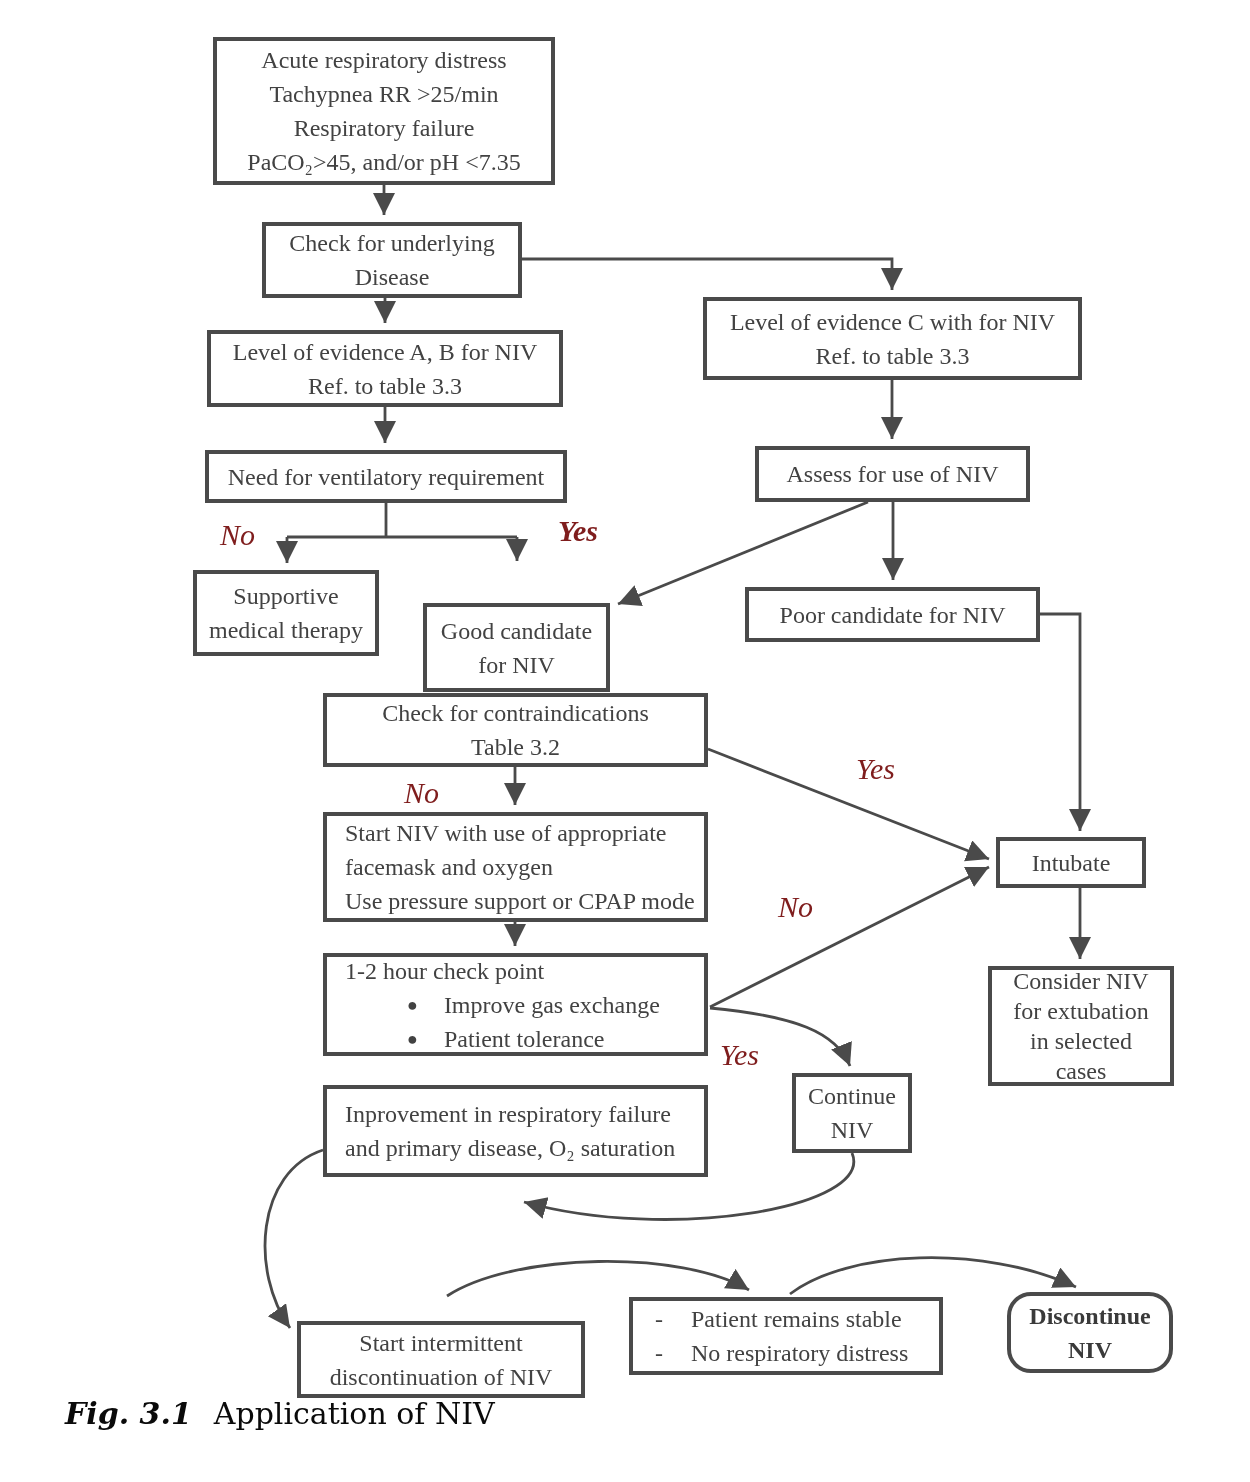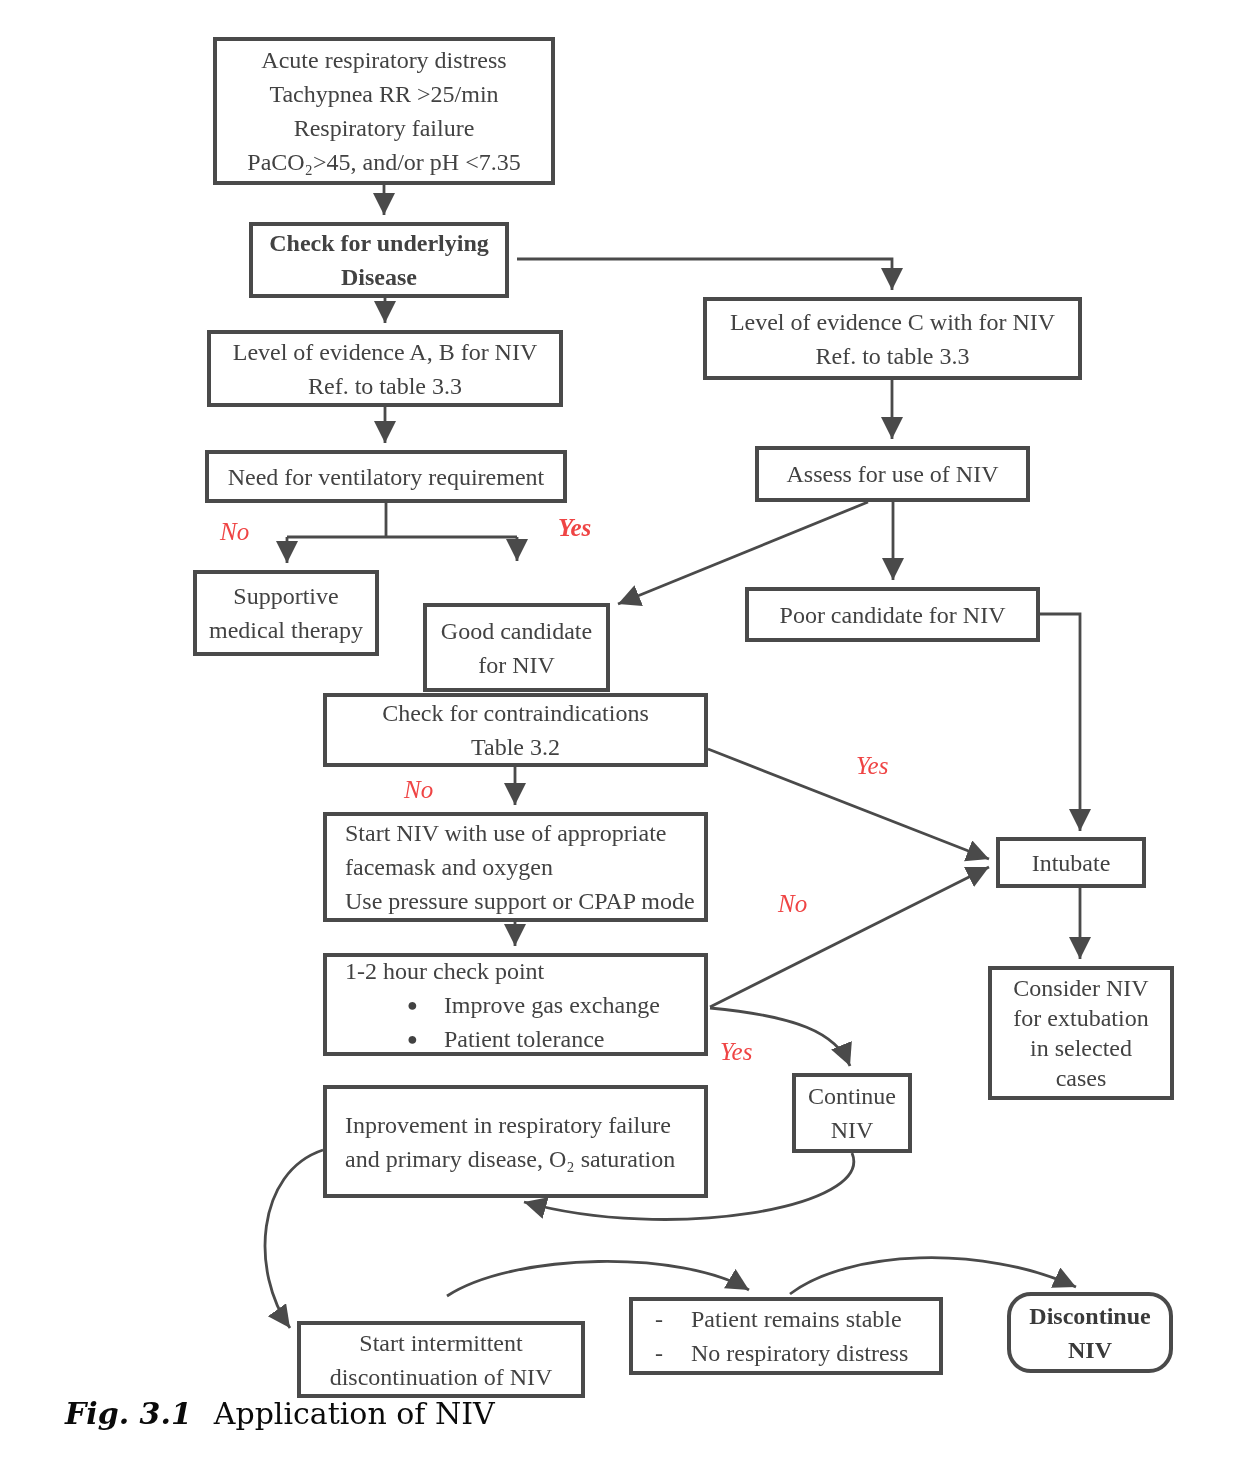--- a/index.html
+++ b/index.html
@@ -65,7 +65,7 @@
     <span class="ln">PaCO₂&gt;45, and/or pH &lt;7.35</span>
   </div>
 
-  <div class="node" style="left:249px;top:222px;width:260px;height:76px;font-weight:bold;">
+  <div class="node" style="left:262px;top:222px;width:260px;height:76px;">
     <span class="ln">Check for underlying</span>
     <span class="ln">Disease</span>
   </div>

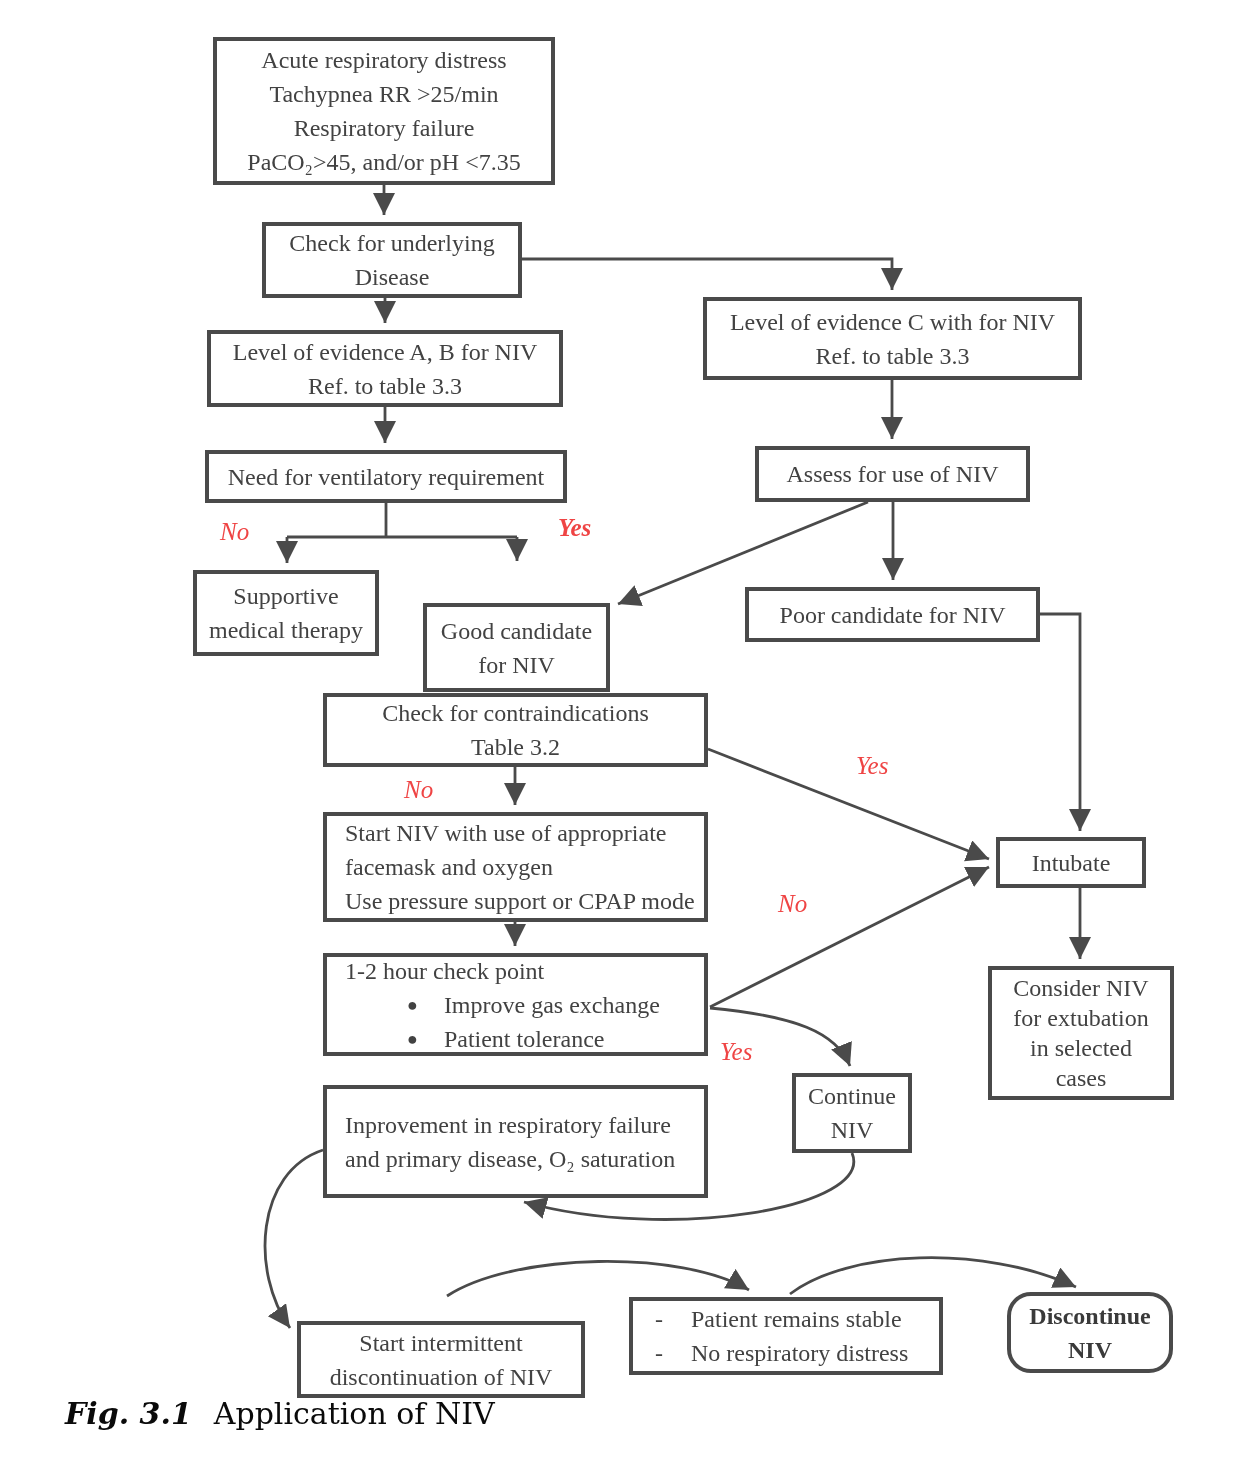--- a/index.html
+++ b/index.html
@@ -14,7 +14,7 @@
   .brow{display:flex;gap:26px;margin-left:62px;white-space:nowrap;}
   .drow{display:flex;white-space:nowrap;}
   .drow .mk{width:36px;padding-left:8px;}
-  .lbl{position:absolute;z-index:3;font-size:25px;font-style:italic;color:#ef4444;white-space:nowrap;}
+  .lbl{position:absolute;z-index:3;font-size:30px;font-style:italic;color:#7f1d1d;white-space:nowrap;}
   .lbl.bold{font-weight:bold;}
   .bold-node{font-weight:bold;color:#3a3a3a;}
   .caption{position:absolute;z-index:3;left:65px;top:1396px;font-size:30px;color:#0a0a0a;

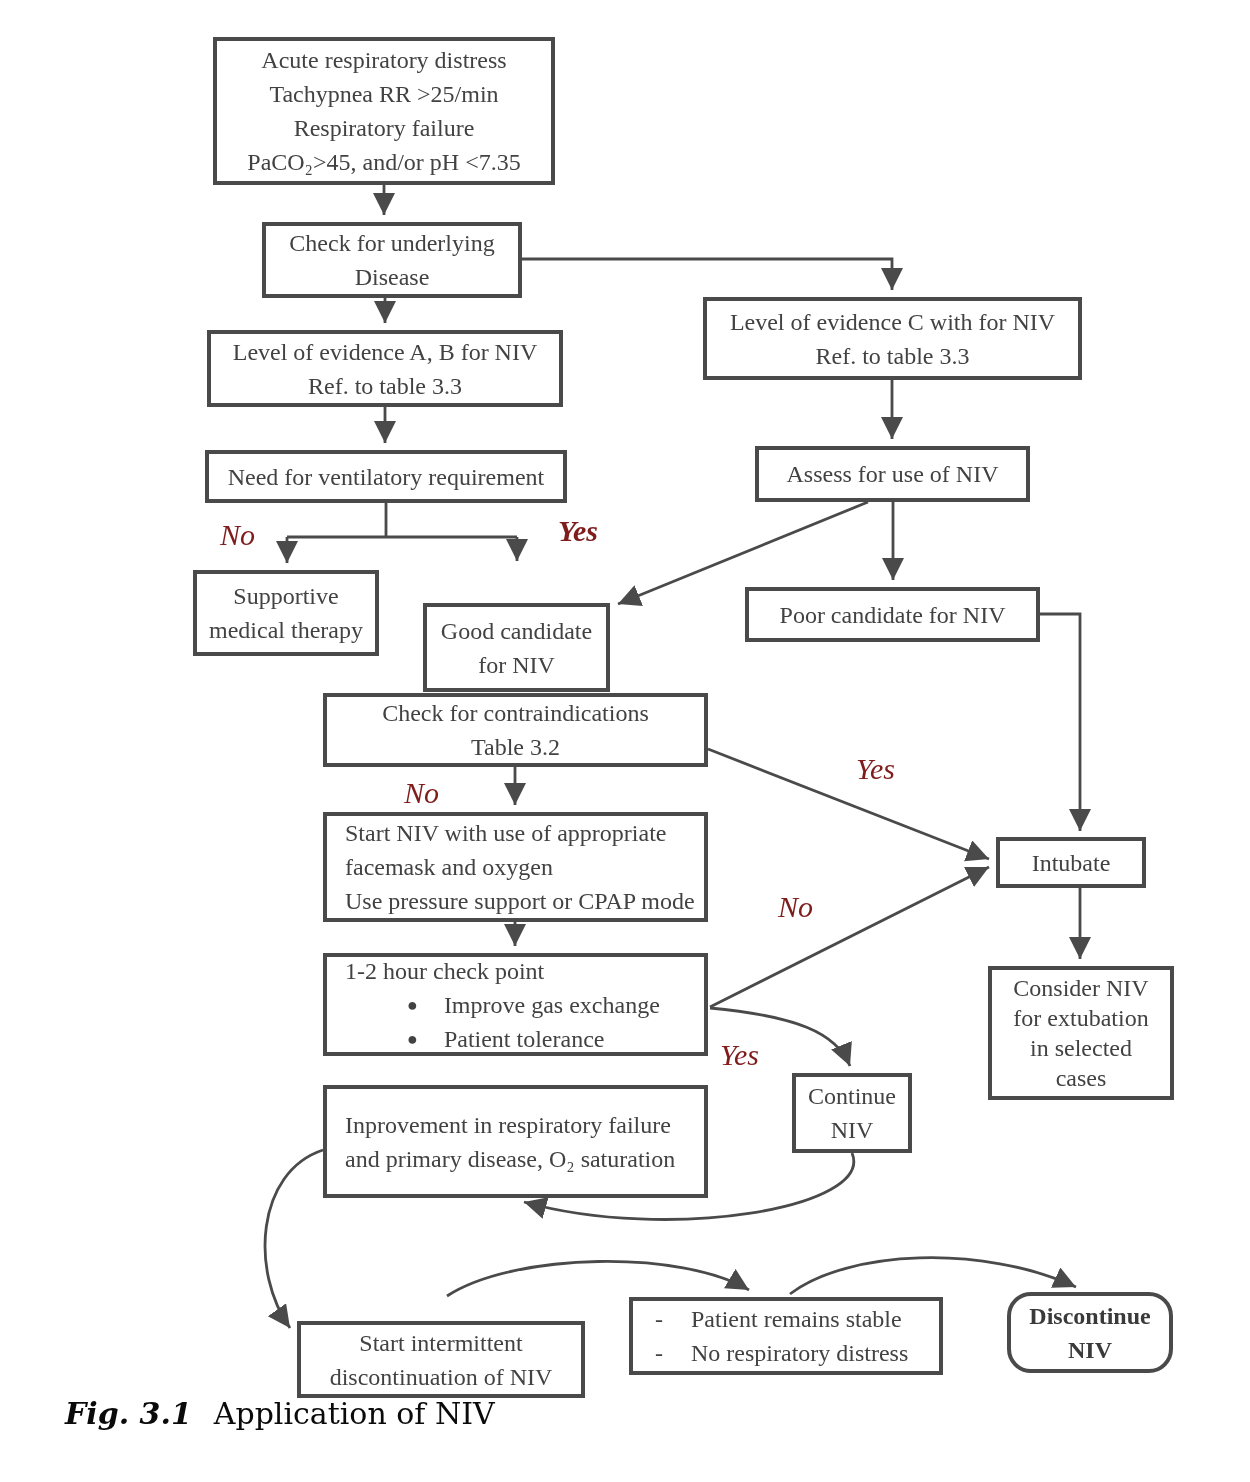--- a/index.html
+++ b/index.html
@@ -129,7 +129,7 @@
     <span class="ln">Intubate</span>
   </div>
 
-  <div class="node" style="left:988px;top:966px;width:186px;height:134px;line-height:30px;">
+  <div class="node" style="left:988px;top:966px;width:186px;height:120px;line-height:30px;">
     <span class="ln">Consider NIV</span>
     <span class="ln">for extubation</span>
     <span class="ln">in selected</span>

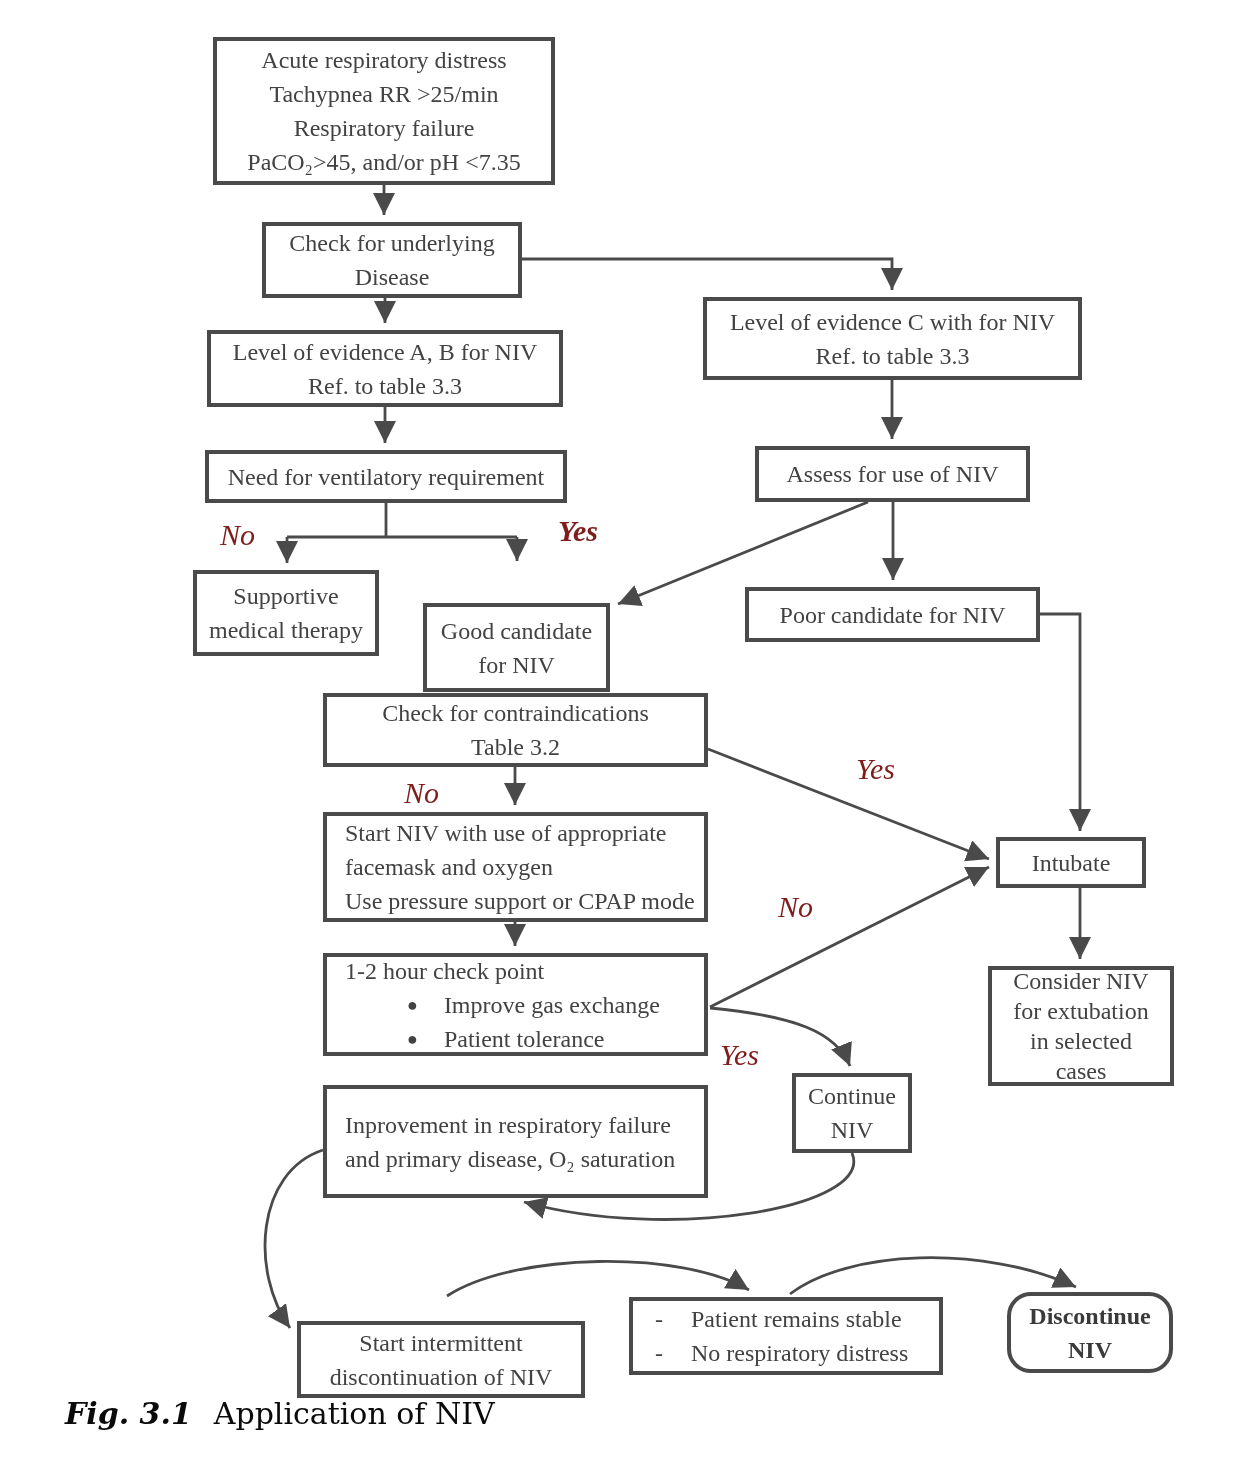--- a/index.html
+++ b/index.html
@@ -141,7 +141,7 @@
     <span class="ln">NIV</span>
   </div>
 
-  <div class="node left" style="left:323px;top:1085px;width:385px;height:113px;">
+  <div class="node left" style="left:323px;top:1085px;width:385px;height:92px;">
     <span class="ln">Inprovement in respiratory failure</span>
     <span class="ln">and primary disease, O₂ saturation</span>
   </div>

